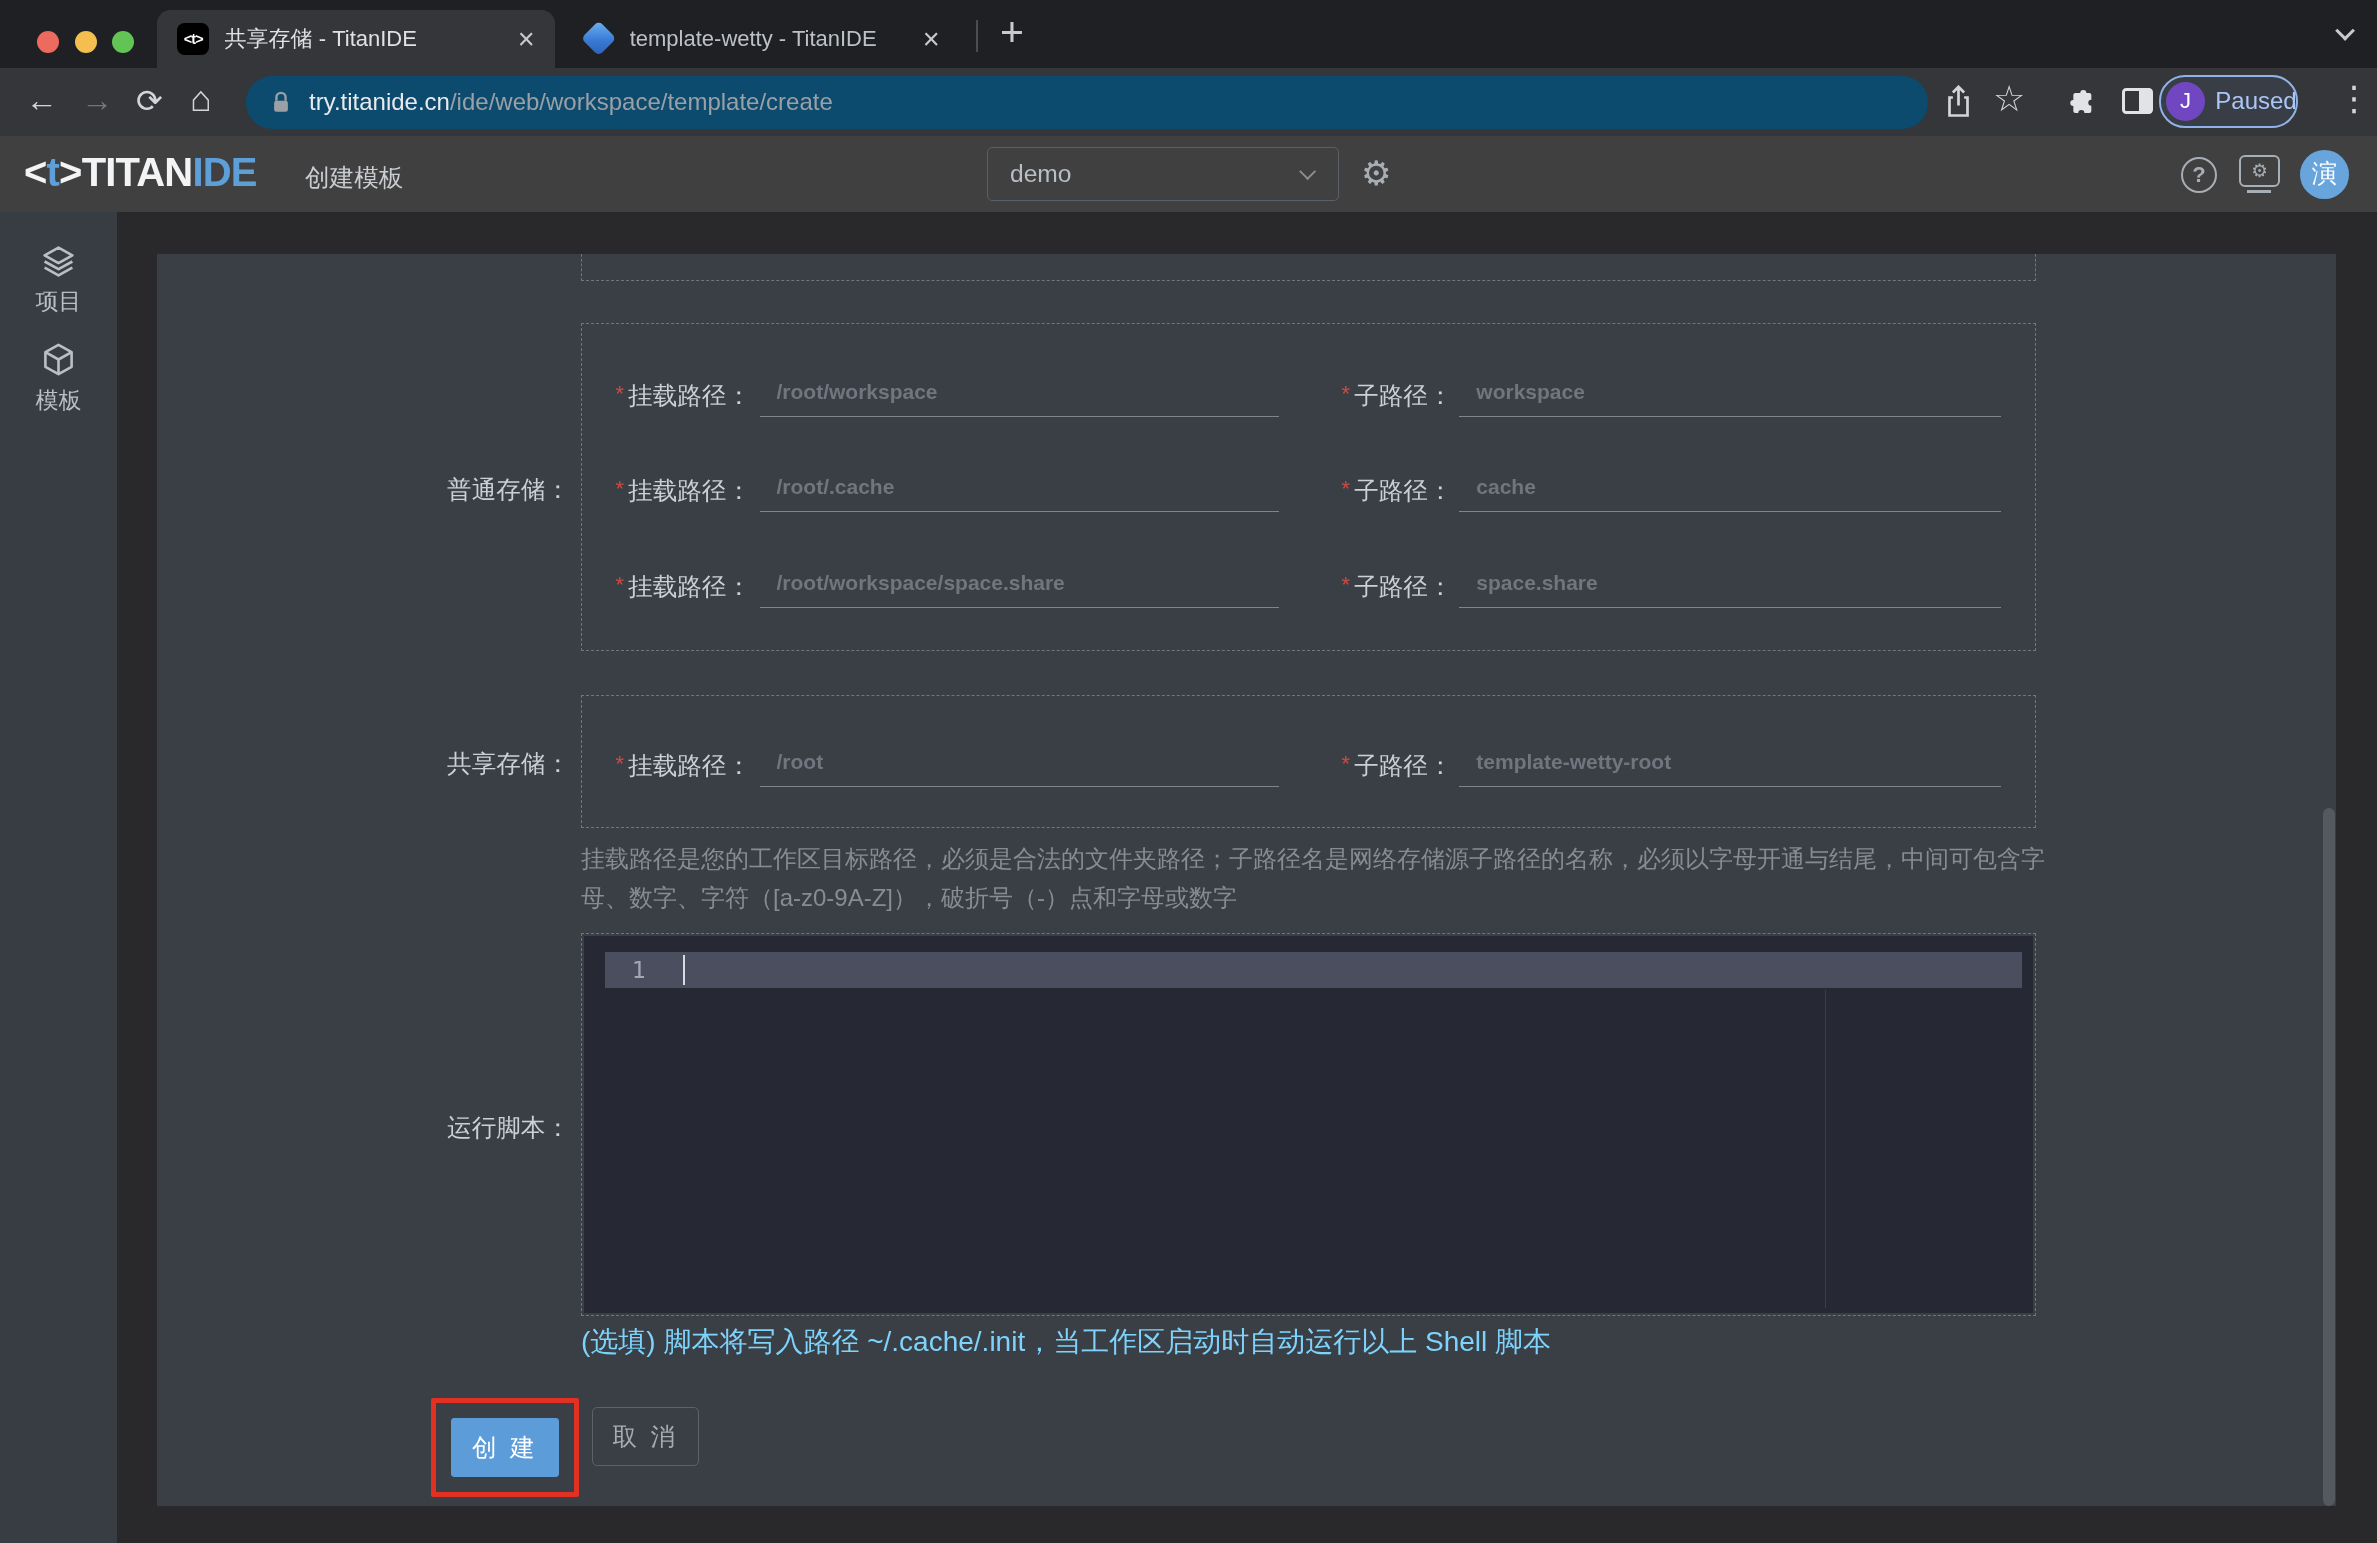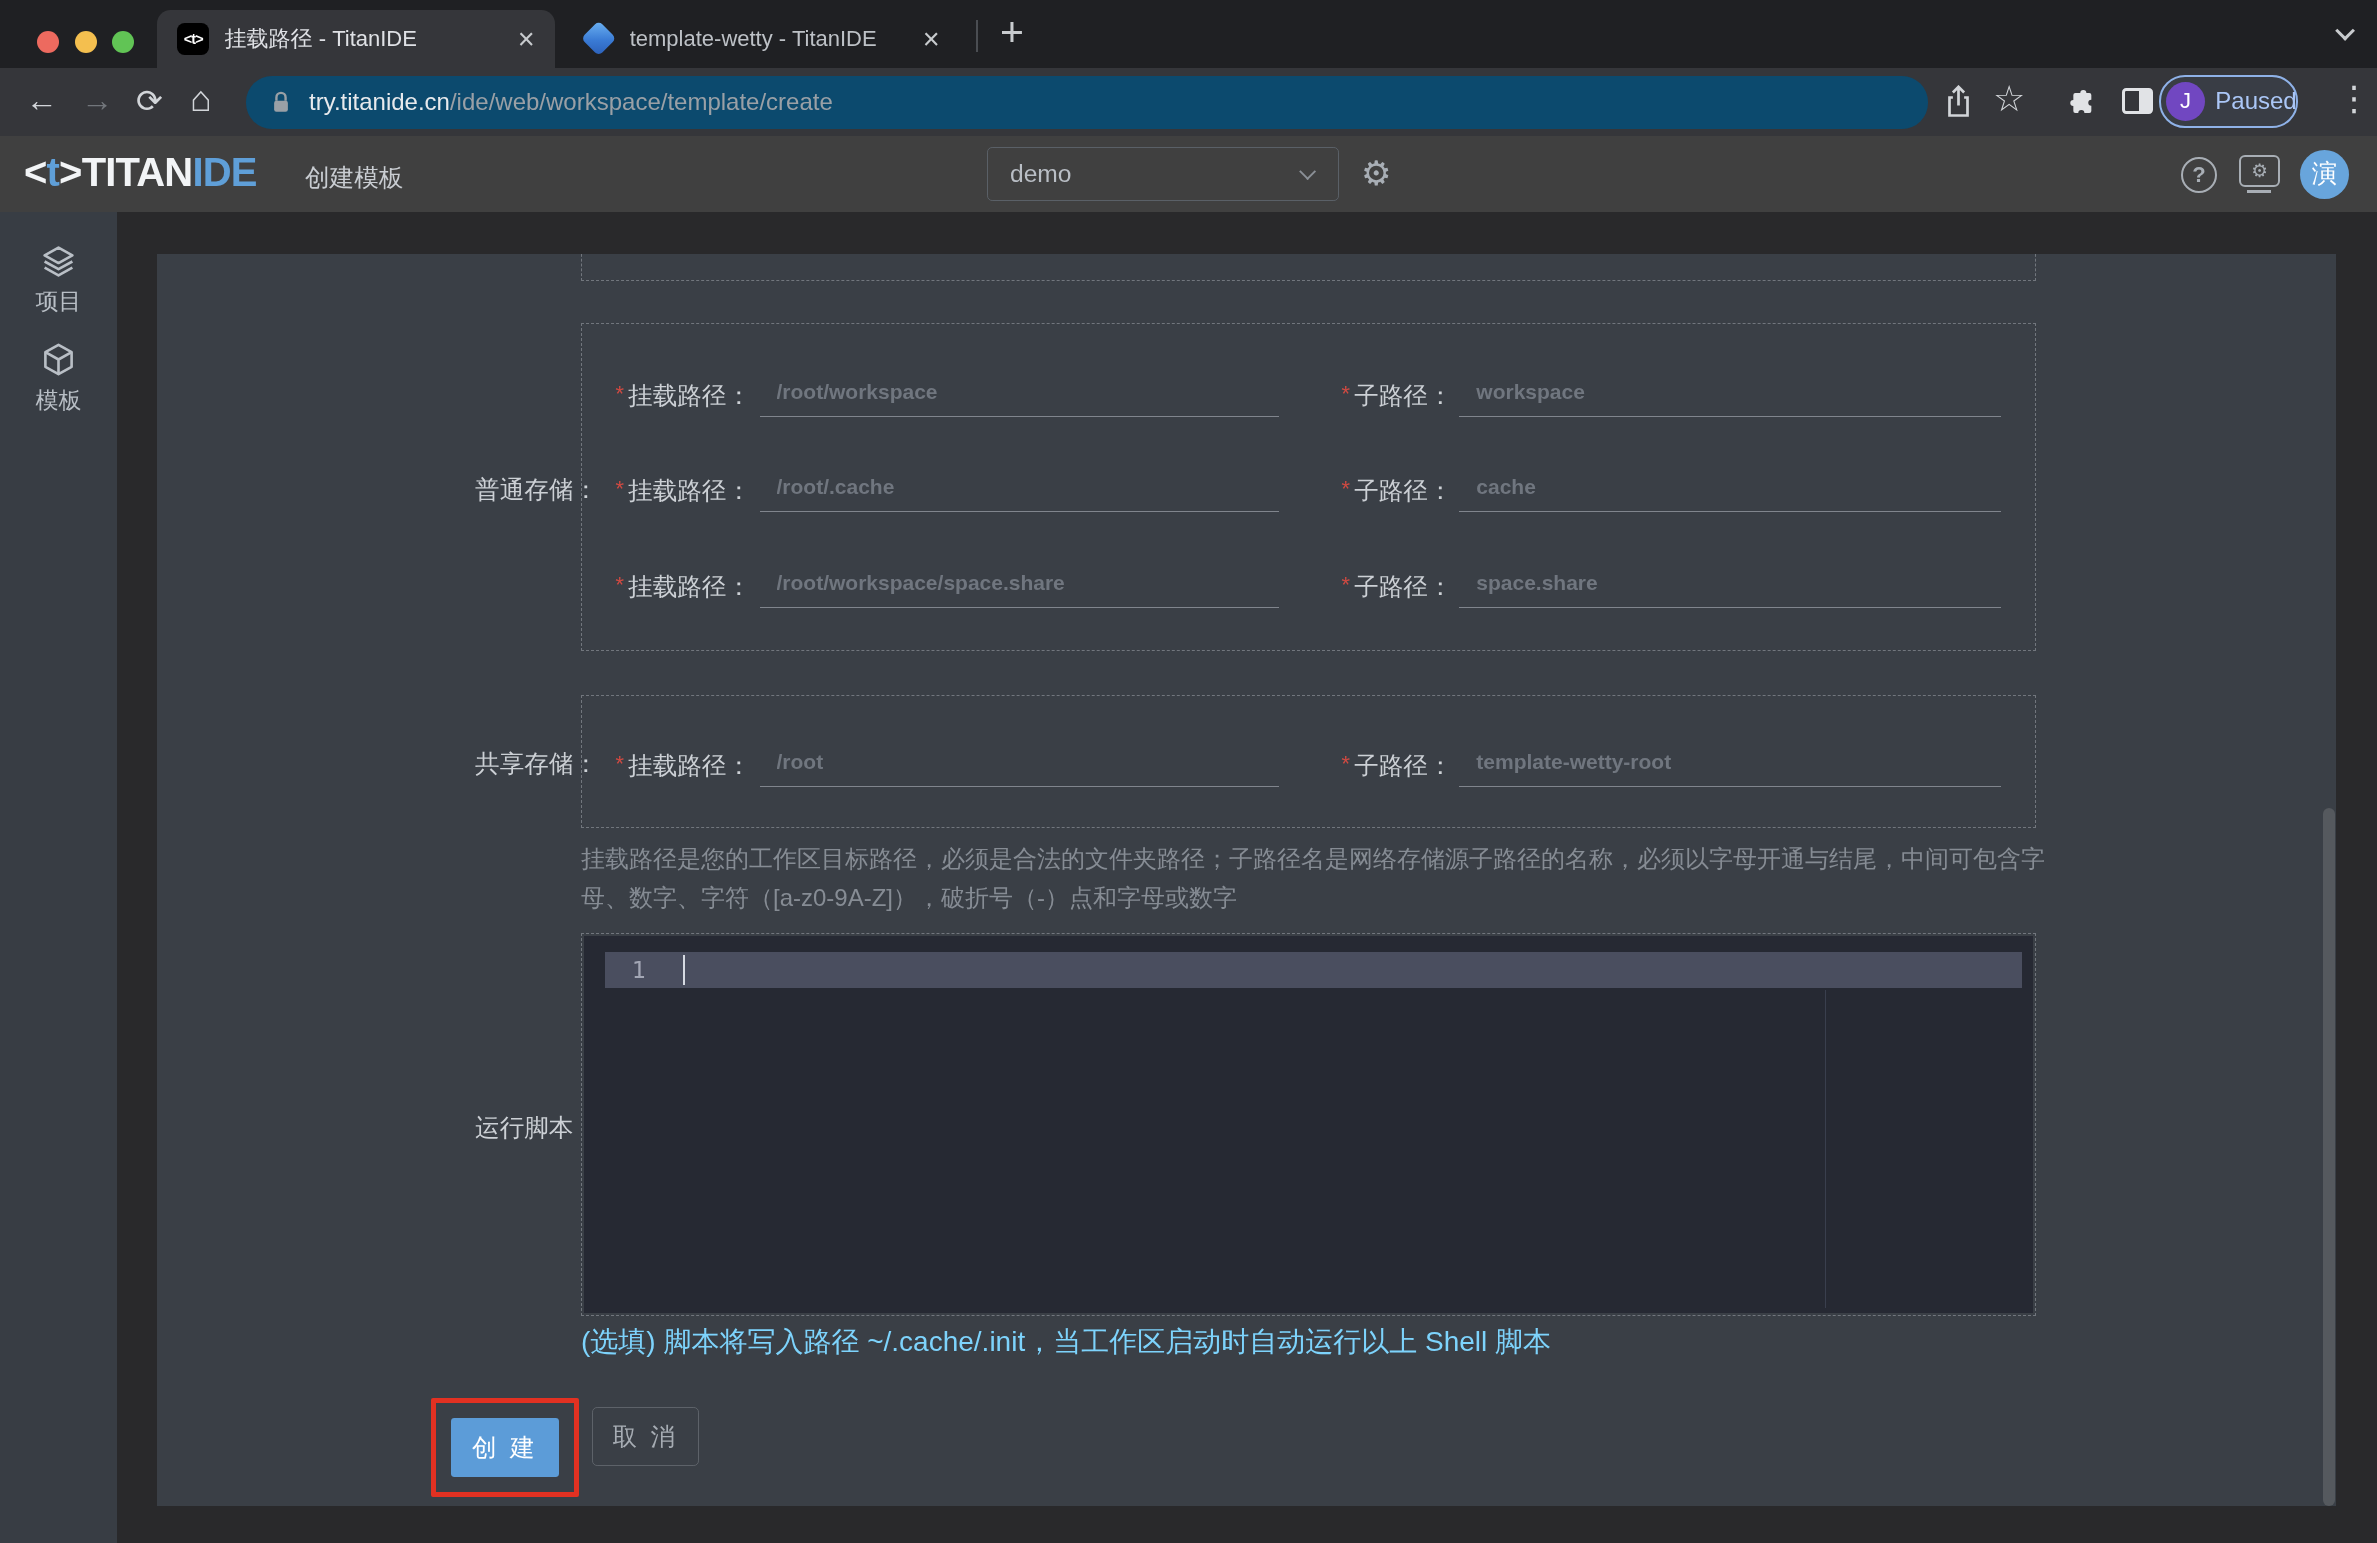--- a/index.html
+++ b/index.html
@@ -124,7 +124,7 @@
 
   <div class="tab active" style="left:157px;width:398px;">
     <div class="favicon1">&lt;t&gt;</div>
-    <div class="tab-title">挂载路径 - TitanIDE</div>
+    <div class="tab-title">共享存储 - TitanIDE</div>
     <div class="tab-close">×</div>
   </div>
 

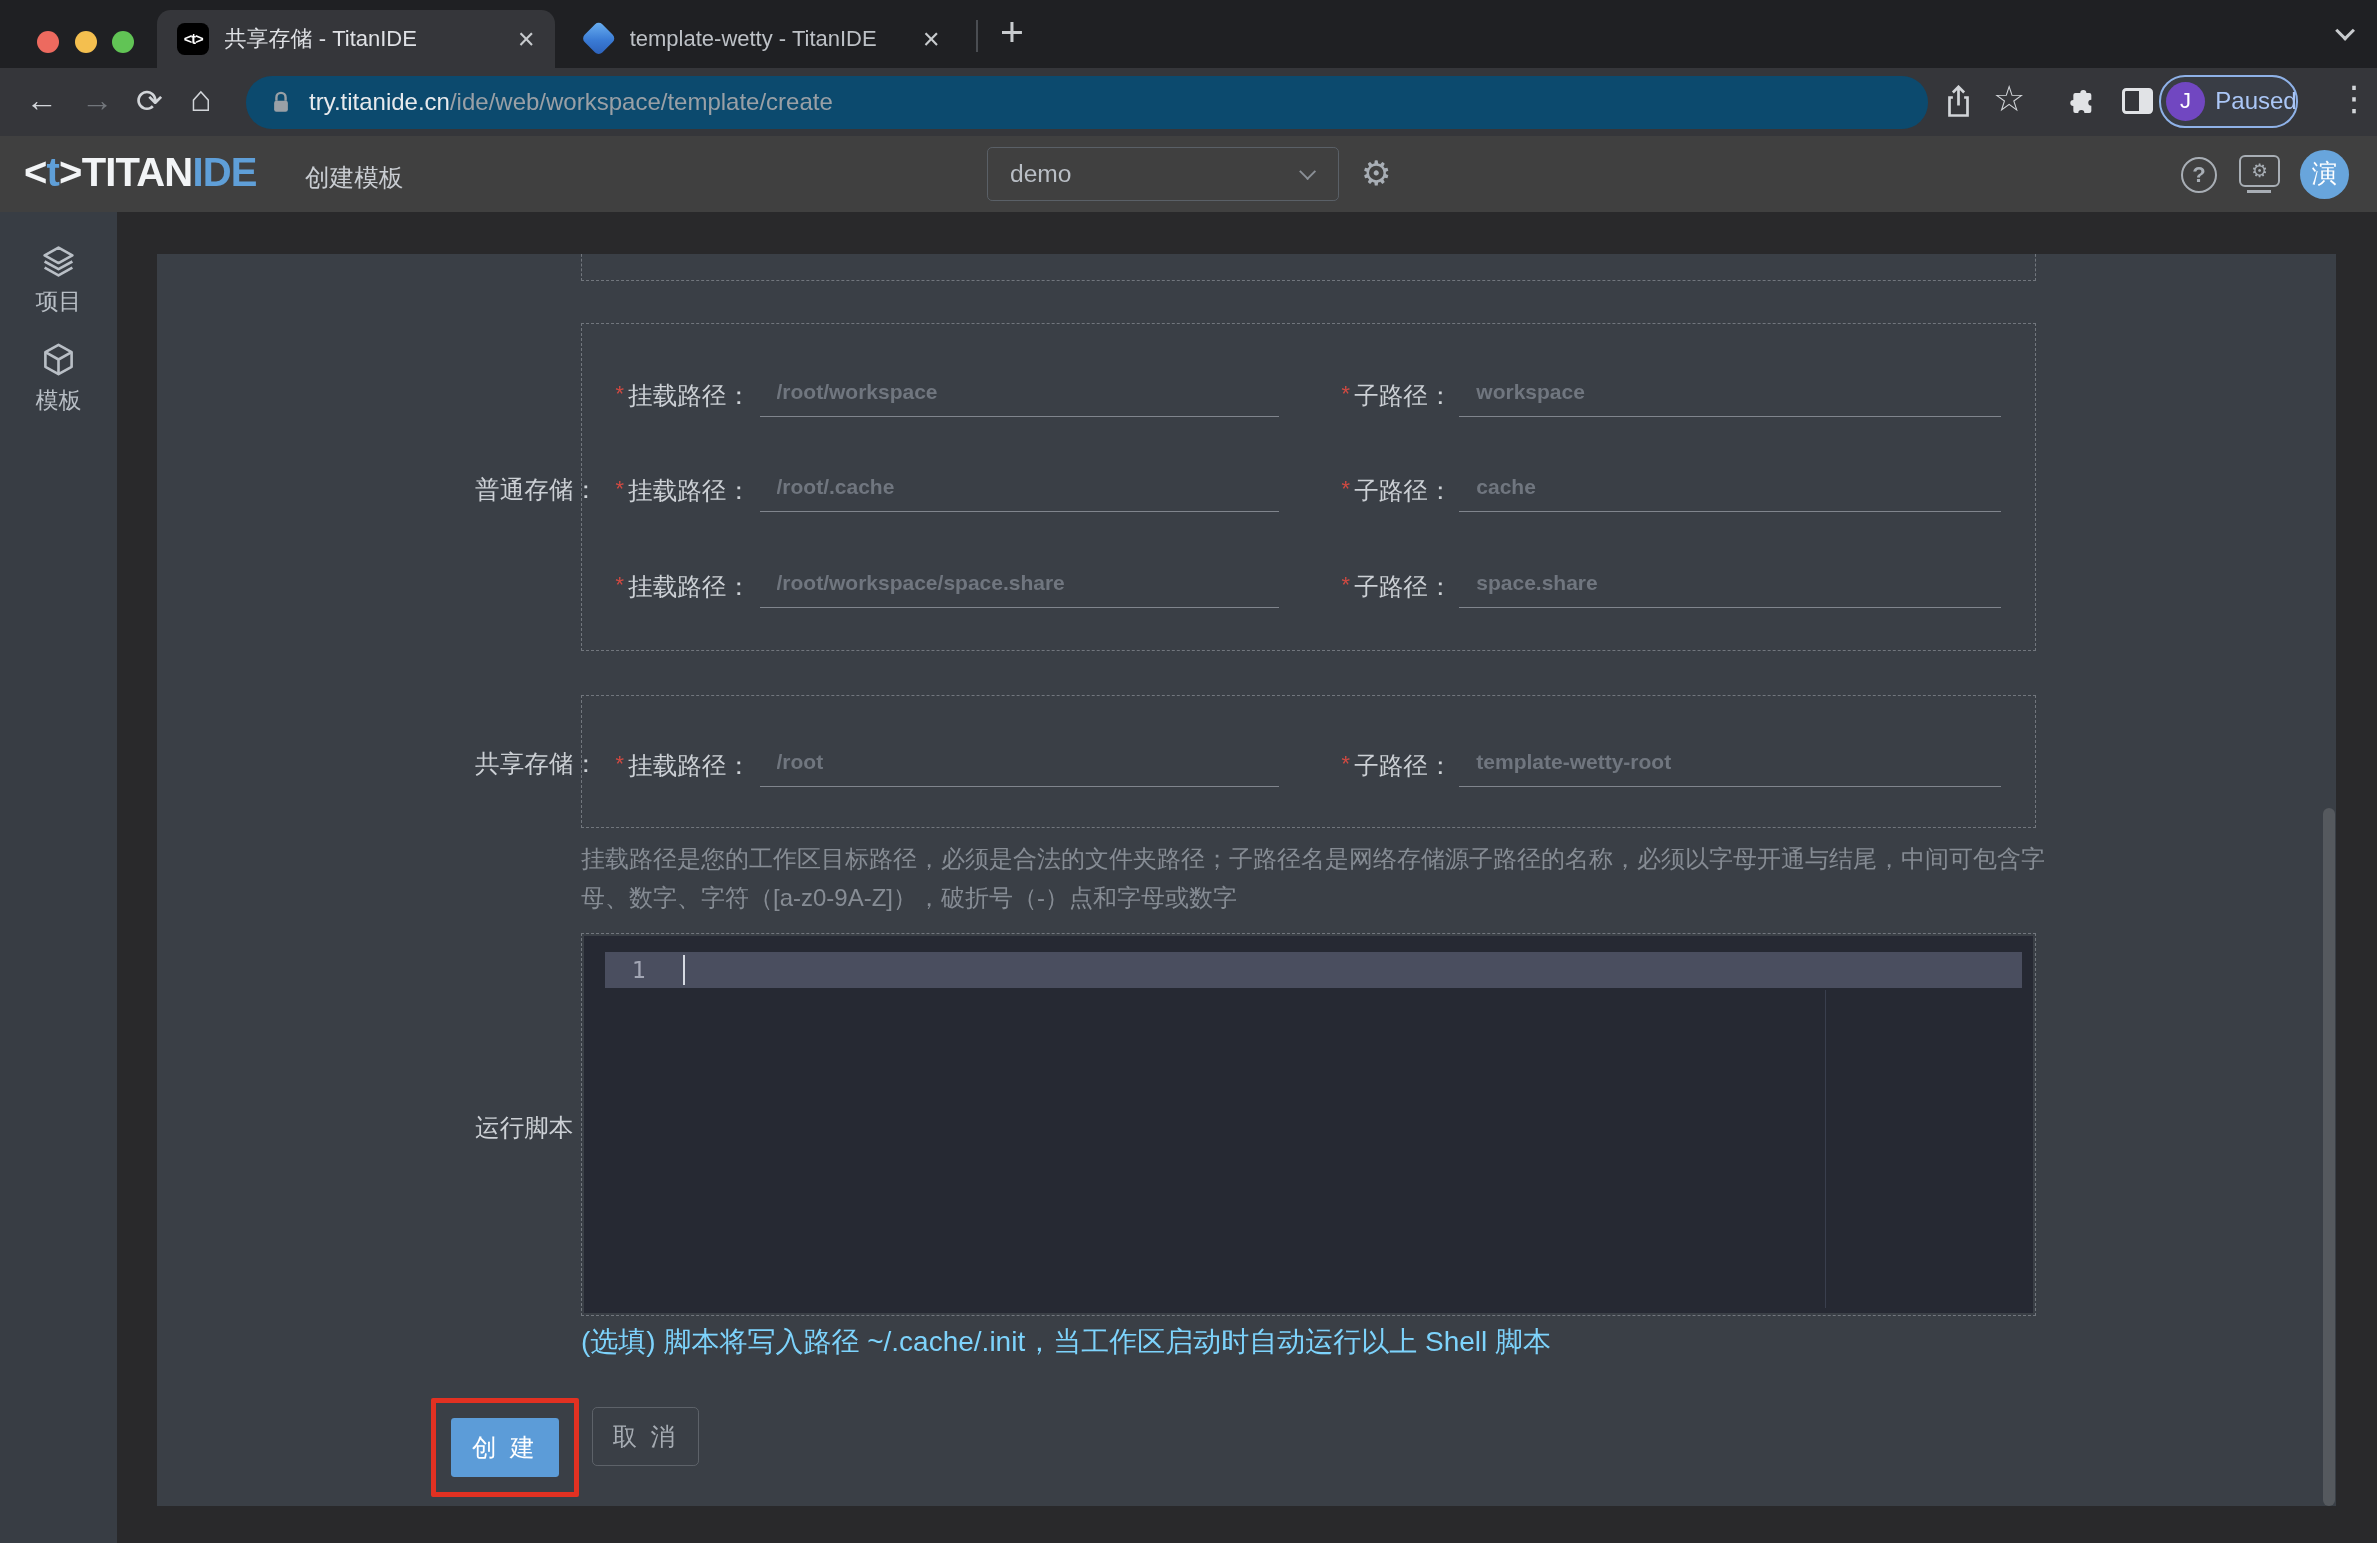--- a/index.html
+++ b/index.html
@@ -80,7 +80,7 @@
   
   .dashbox { position:absolute; border:1.7px dashed #71767d; }
   .grouplabel { position:absolute; left:0; width:413px; text-align:right;
-                font-size:24.6px; color:#ccd0d5;margin-left:28px; }
+                font-size:24.6px; color:#ccd0d5; }
   .frow { position:absolute; left:0; width:100%; display:flex; align-items:center; }
   .flabel { font-size:24.6px; color:#ccd0d5; text-align:right; white-space:nowrap; }
   .req { color:#cf4a42; font-size:22px; margin-right:5.1px; vertical-align:2.5px; }

